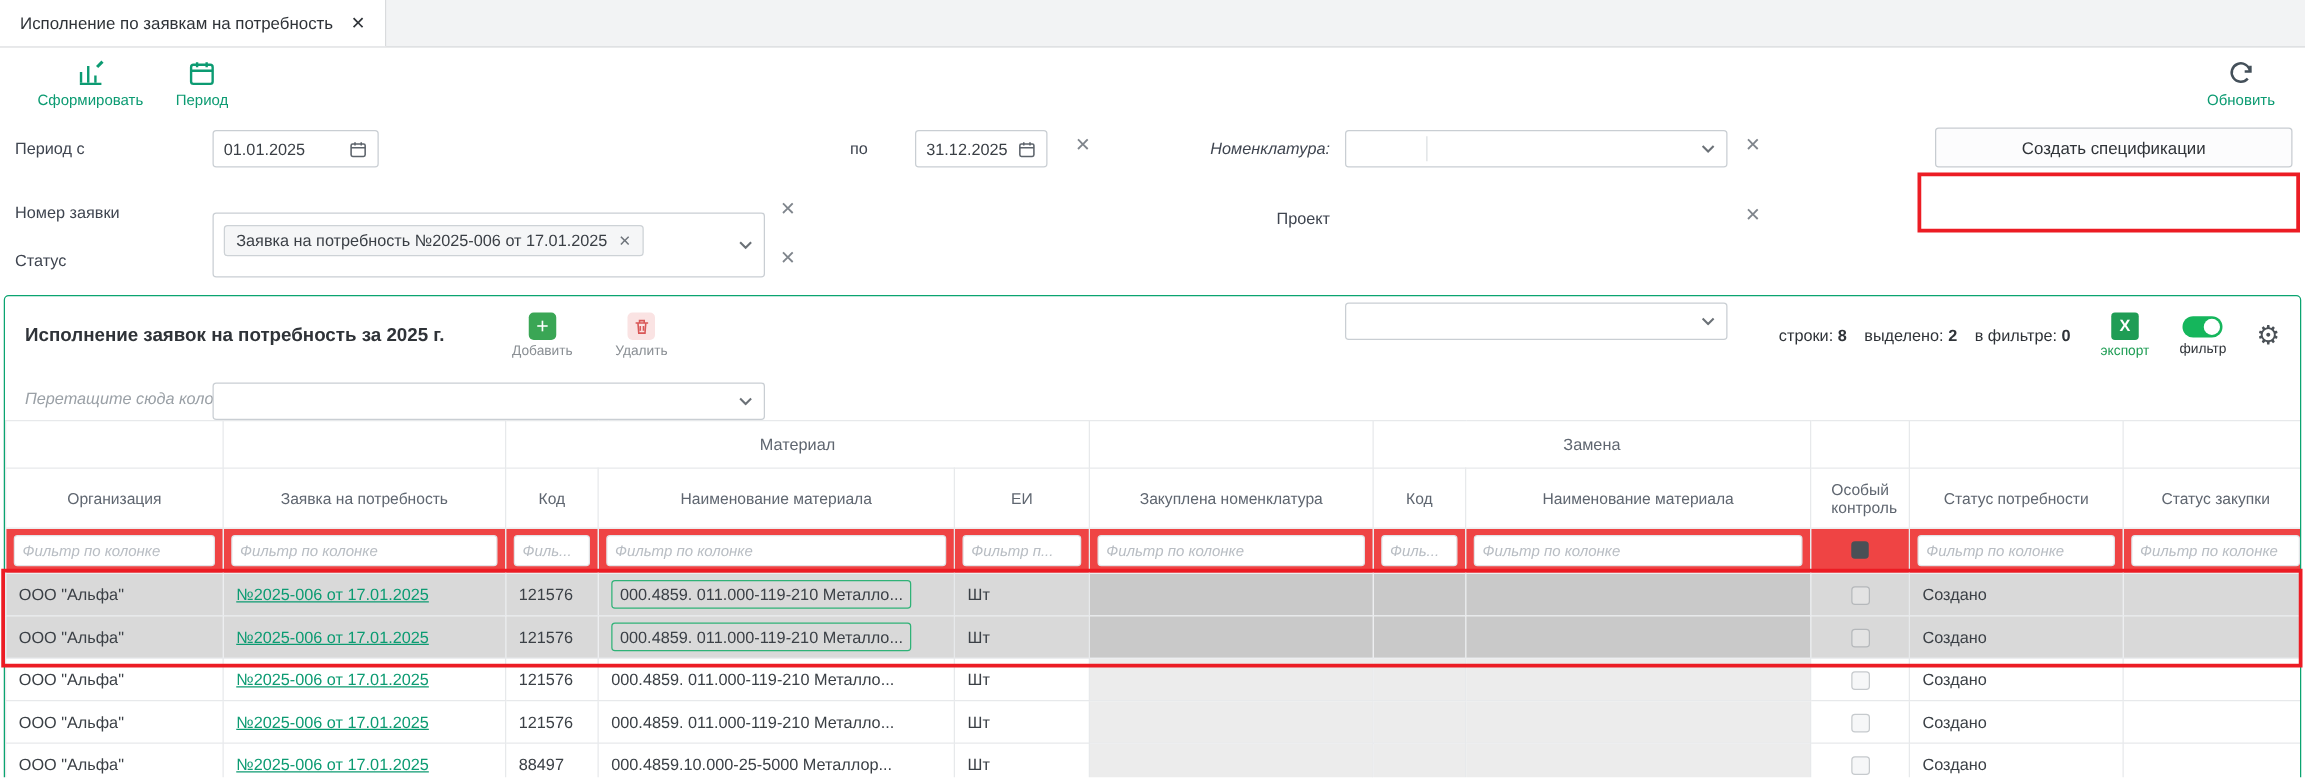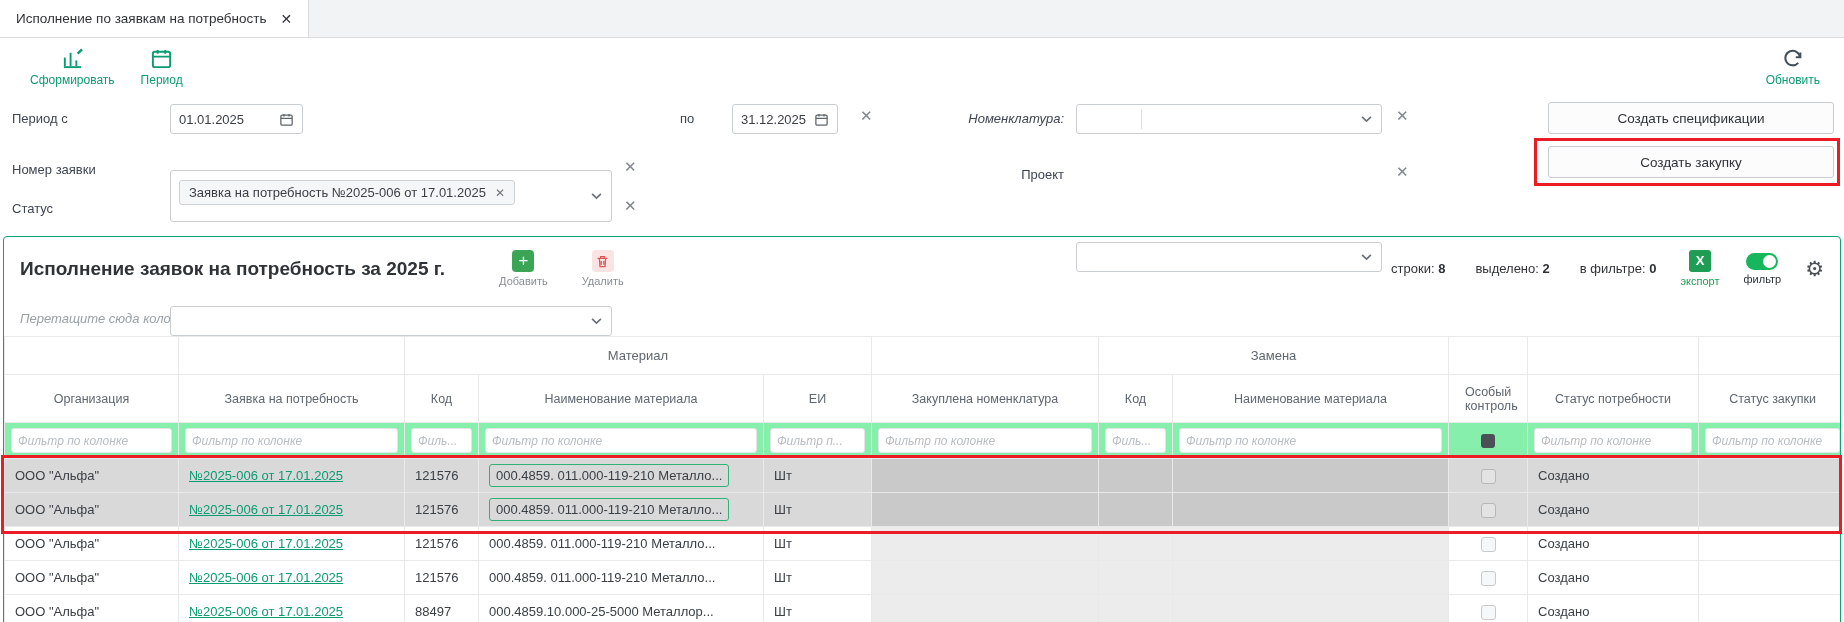--- a/index.html
+++ b/index.html
@@ -187,7 +187,6 @@
         </svg>
     </div>
     <span class="clear-x fx-project">✕</span>
-    <div class="btn btn-purchase">Создать закупку</div>
 
     <span class="f-label fl-status">Статус</span>
     <div class="combo fi-status">

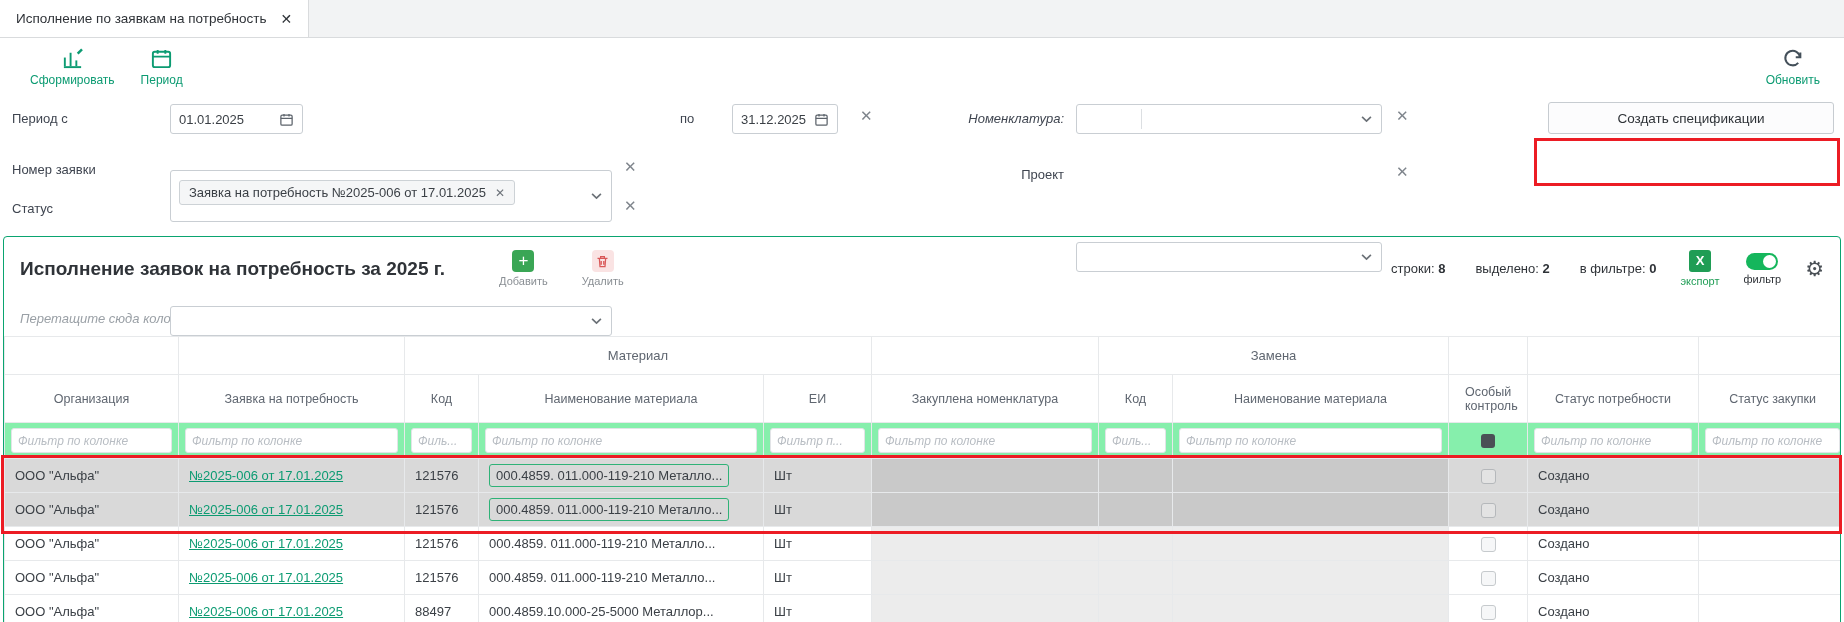--- a/index.html
+++ b/index.html
@@ -57,7 +57,7 @@
   
   .grid-panel { margin:0 3px; border:1px solid #0aa470; border-radius:4px 4px 0 0; height:400px; background:#fff; overflow:hidden; }
   .grid-header { height:63px; display:flex; align-items:center; padding:0 16px; }
-  .gh-title { font-size:19px; font-weight:bold; color:#2f3338; margin-right:54px; white-space:nowrap; }
+  .gh-title { font-size:15px; font-weight:bold; color:#2f3338; margin-right:54px; white-space:nowrap; }
   .gh-tools { display:flex; align-items:flex-start; gap:34px; }
   .tool-sm { display:flex; flex-direction:column; align-items:center; gap:3px; cursor:pointer; }
   .tool-lbl { font-size:11px; color:#8a8f94; }

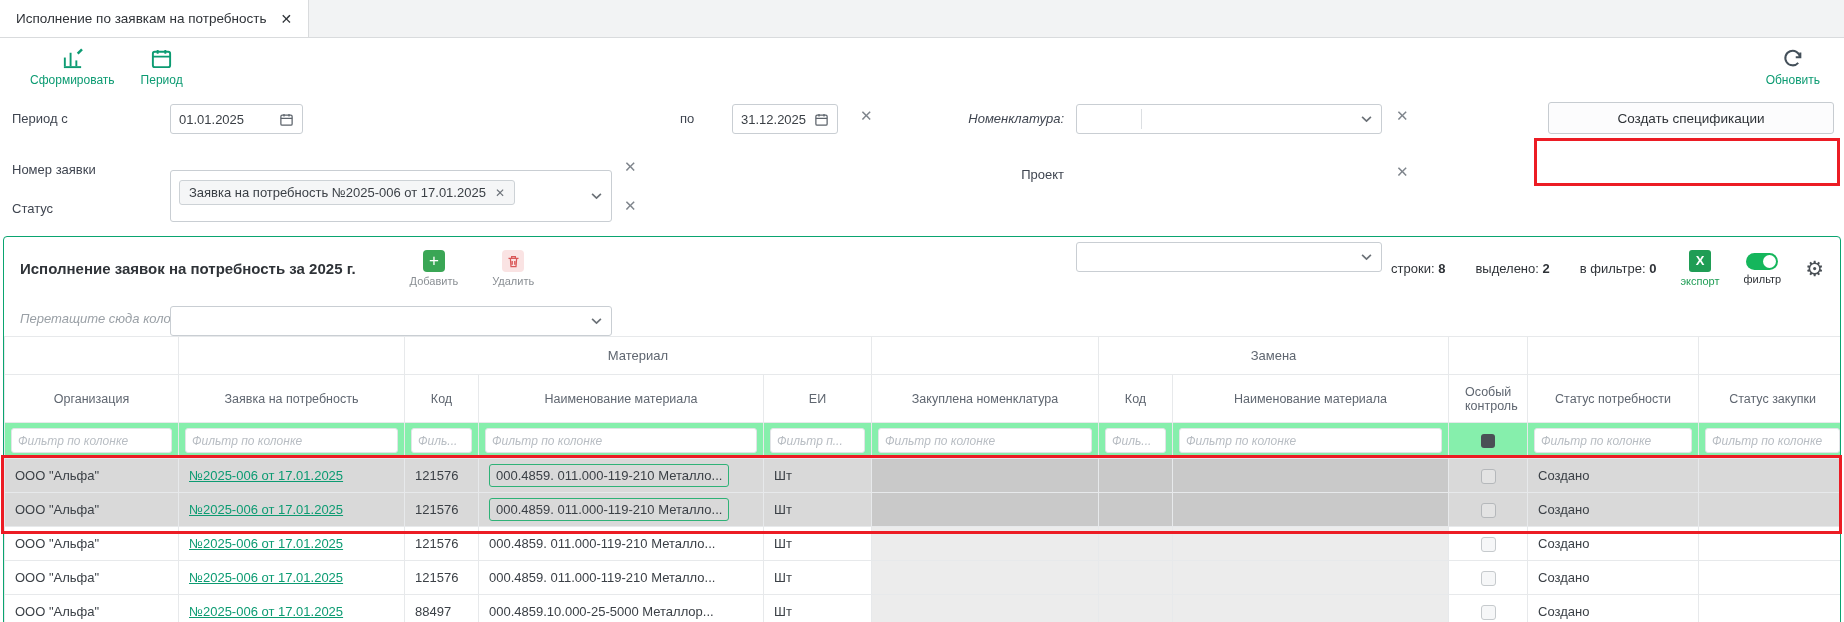--- a/index.html
+++ b/index.html
@@ -67,7 +67,7 @@
   .ico-del { width:22px; height:22px; border-radius:4px; background:#fae3e3; display:flex; align-items:center; justify-content:center; }
   .ico-xls { width:22px; height:22px; border-radius:3px; background:#1f9d55; color:#fff; font-size:13px; font-weight:bold; line-height:22px; text-align:center; display:inline-block; }
   .gh-right { margin-left:auto; display:flex; align-items:center; gap:24px; }
-  .stats { display:flex; align-items:center; gap:30px; font-size:13px; color:#2f3338; white-space:nowrap; }
+  .stats { display:flex; align-items:center; gap:14px; font-size:13px; color:#2f3338; white-space:nowrap; }
   .stats b { font-weight:700; }
   .toggle { width:32px; height:17px; border-radius:9px; background:#15b65c; position:relative; display:inline-block; }
   .toggle .knob { position:absolute; right:2px; top:2px; width:13px; height:13px; border-radius:50%; background:#fff; }

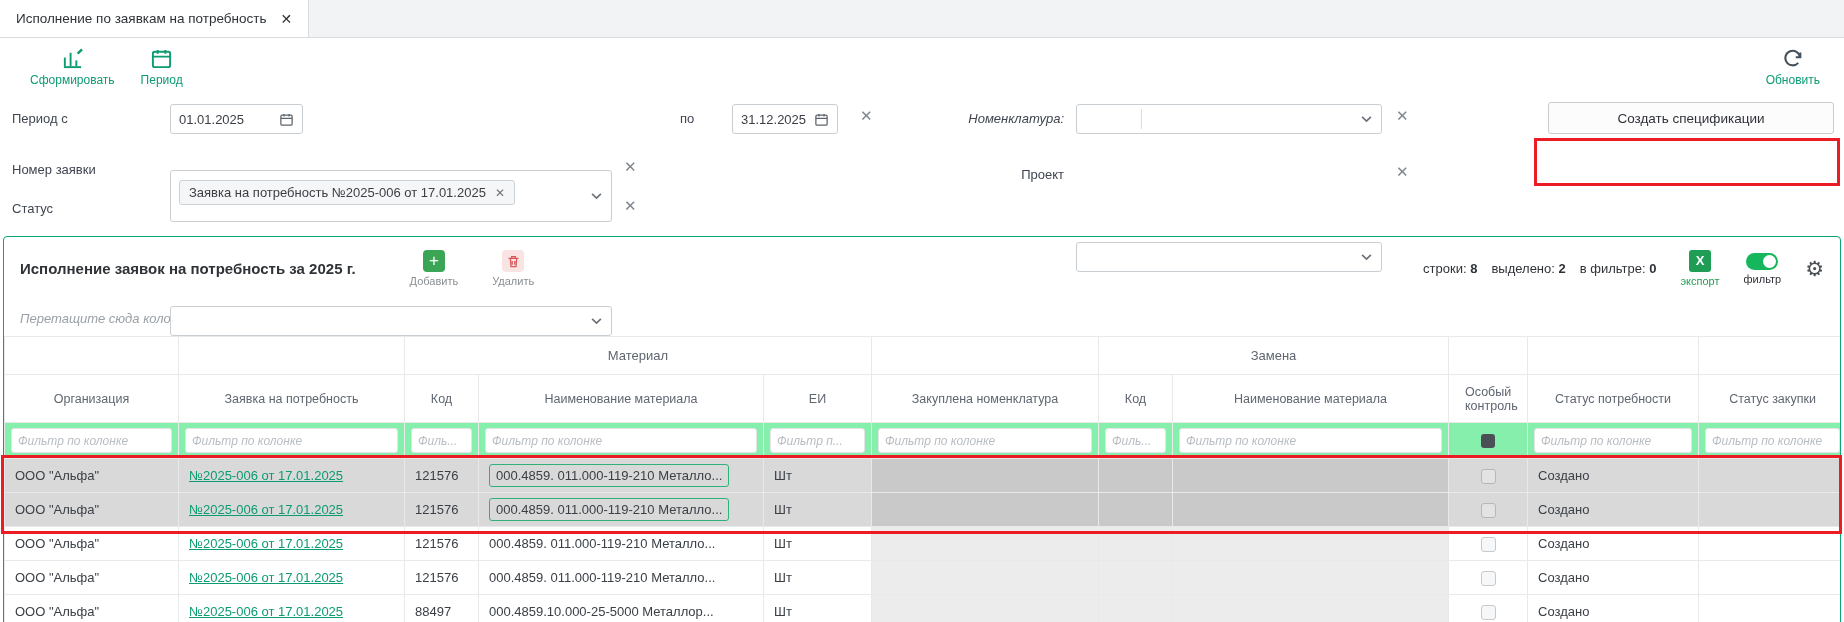--- a/index.html
+++ b/index.html
@@ -79,7 +79,7 @@
   th, td { border:1px solid #e7e9eb; overflow:hidden; white-space:nowrap; }
   .hdr-group th { height:38px; font-weight:normal; color:#5f6670; font-size:13px; background:#fff; text-align:center; }
   .hdr-cols th { height:48px; font-weight:normal; color:#5f6670; font-size:12.5px; background:#fff; white-space:normal; padding:0 16px; text-align:center; vertical-align:middle; }
-  .hdr-filter td { height:36px; background:#86efac; padding:0 6px; text-align:center; vertical-align:middle; }
+  .hdr-filter td { height:36px; background:#ef4444; padding:0 6px; text-align:center; vertical-align:middle; }
   .hdr-filter input { width:100%; height:25px; border:1px solid #e2e4e7; border-radius:3px; padding:0 6px; font-size:12px; color:#3f4550; outline:none; background:#fff; font-family:inherit; }
   input::placeholder { color:#b8bdc3; font-style:italic; }
   tbody td { height:34px; font-size:13px; color:#3b4046; padding:0 10px; vertical-align:middle; background:#fff; }

